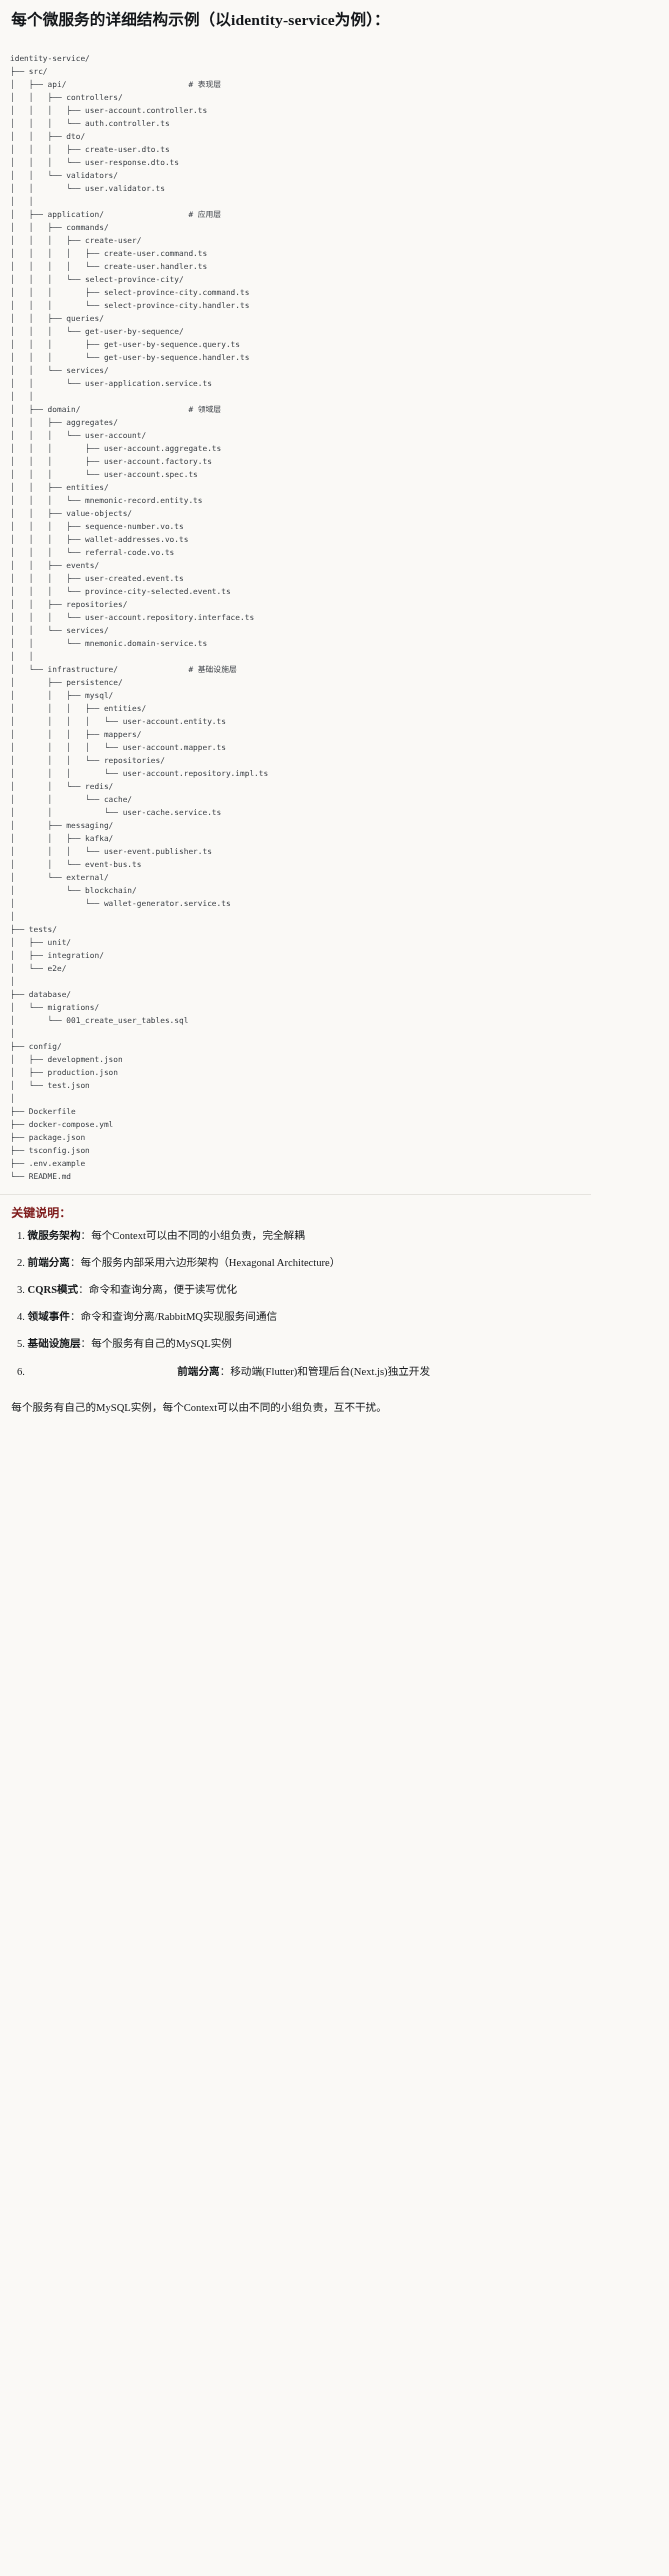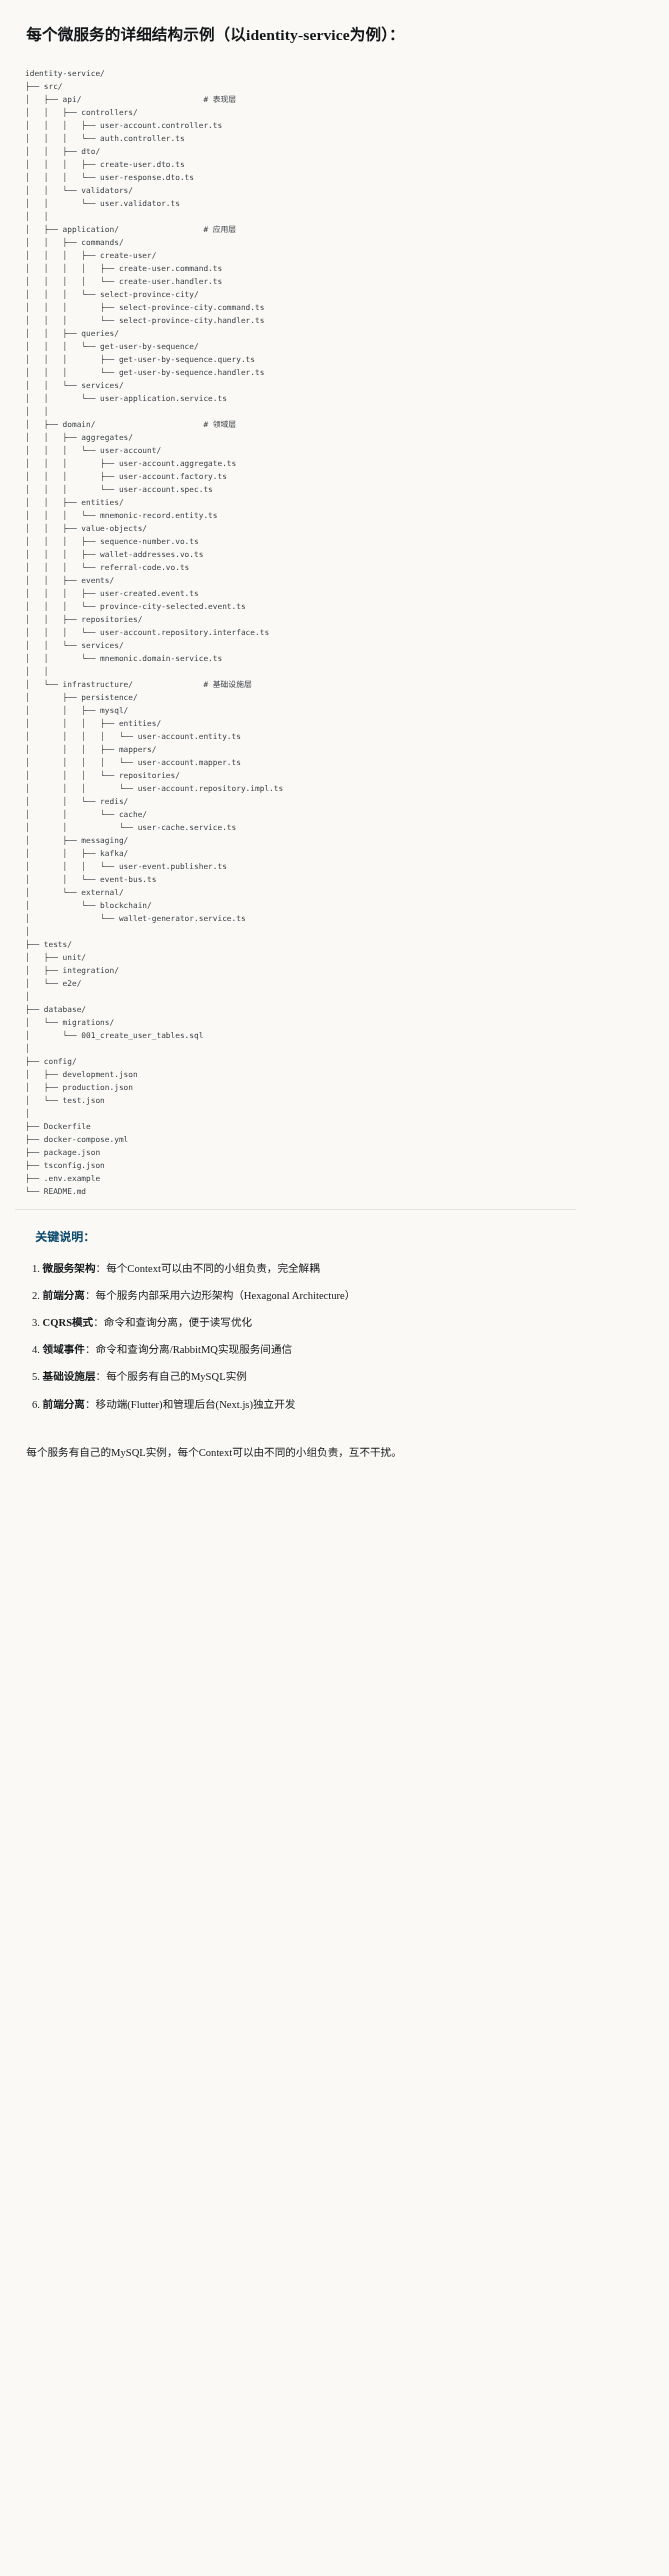--- a/index.html
+++ b/index.html
@@ -19,7 +19,7 @@
     width: 591px;
     box-sizing: border-box;
     background: #faf9f6;
-    padding: 15px;
+    padding: 0;
   }
 
   

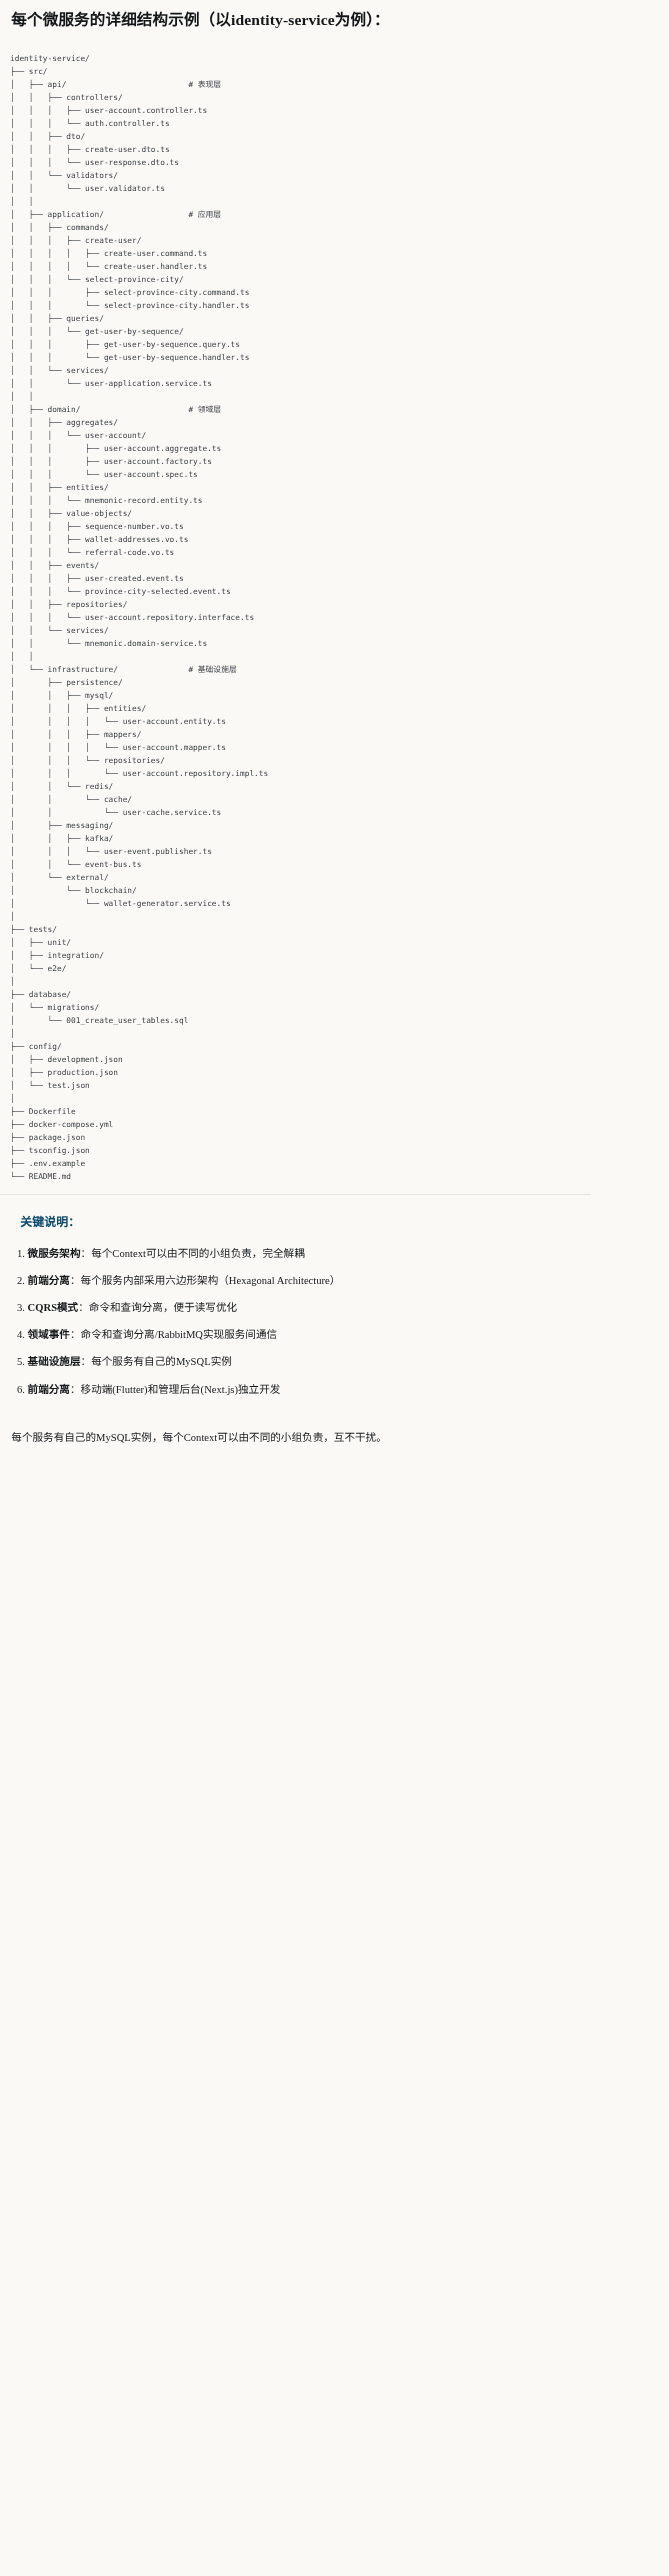--- a/index.html
+++ b/index.html
@@ -67,8 +67,8 @@
     font-family: Liberation Mono, monospace;
     font-weight: bold;
     font-size: 12px;
-    color: #0c4a6e;
-    margin: 9px;
+    color: #7f1d1d;
+    margin: 0;
     padding: 8.8px 0 6.3px 0;
   }
   ol.keys {

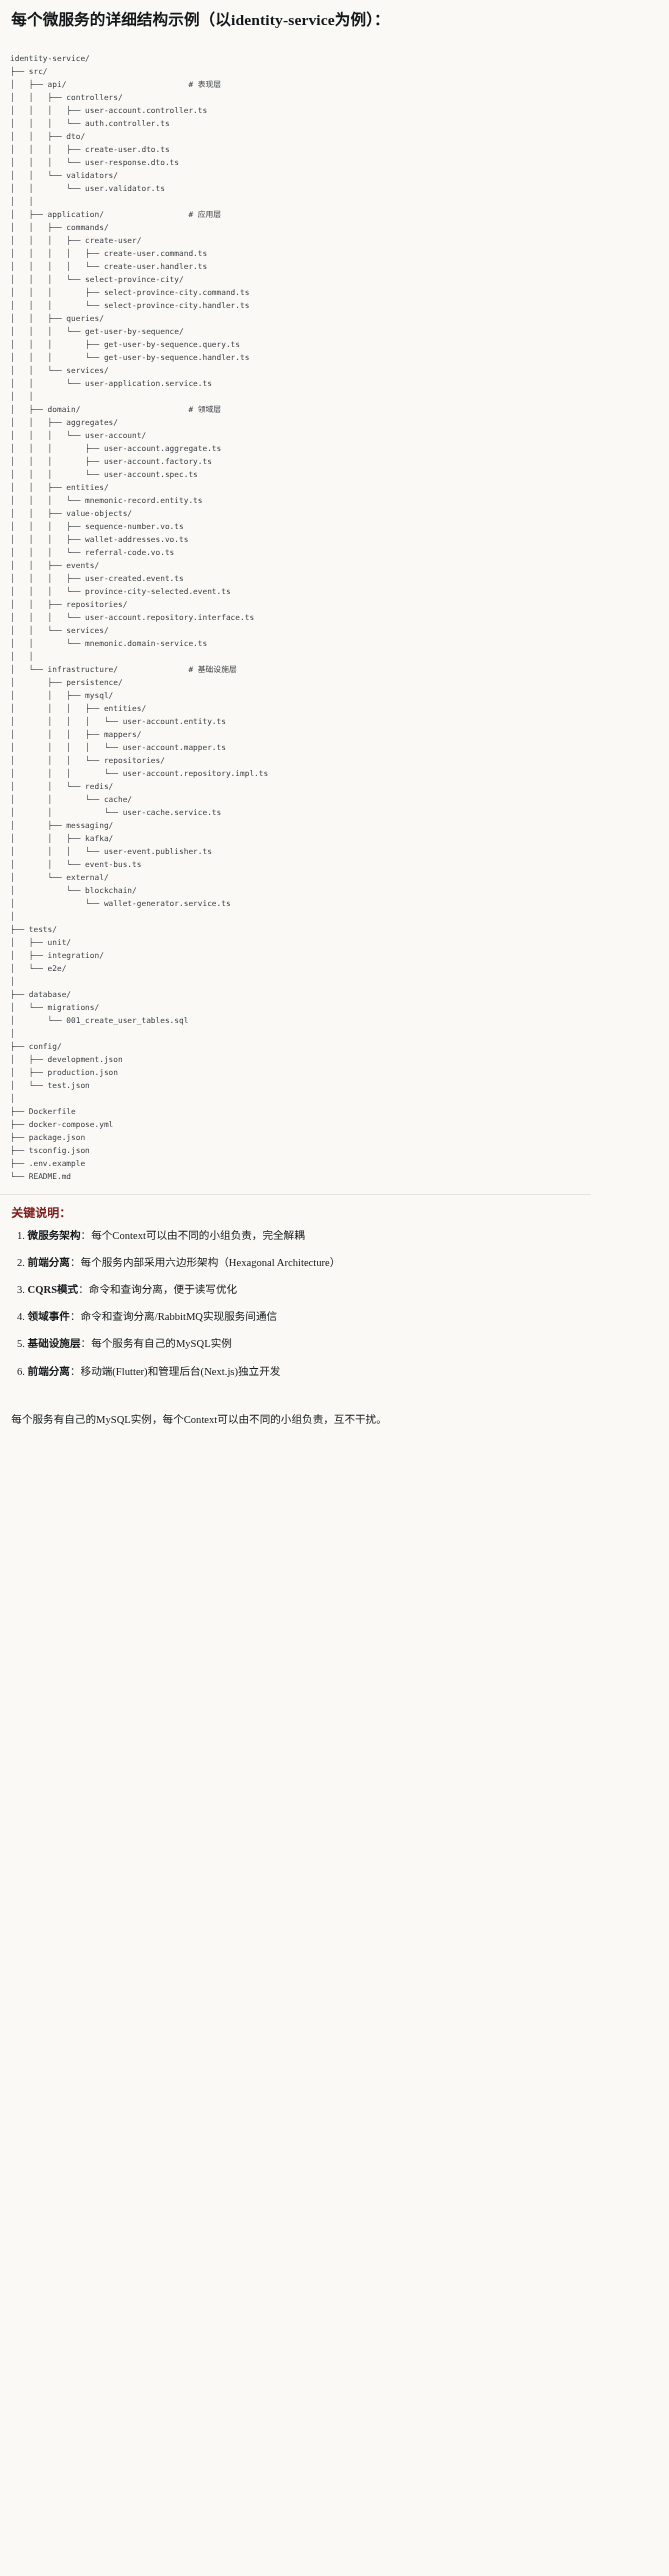--- a/index.html
+++ b/index.html
@@ -83,7 +83,7 @@
     margin: 0 0 11.3px 0;
     padding: 0;
   }
-  ol.keys > li:last-child { margin-bottom: 12px; }
+  ol.keys > li:last-child { margin-bottom: 0; text-align: center; }
   ol.keys b {
     font-weight: bold;
   }

